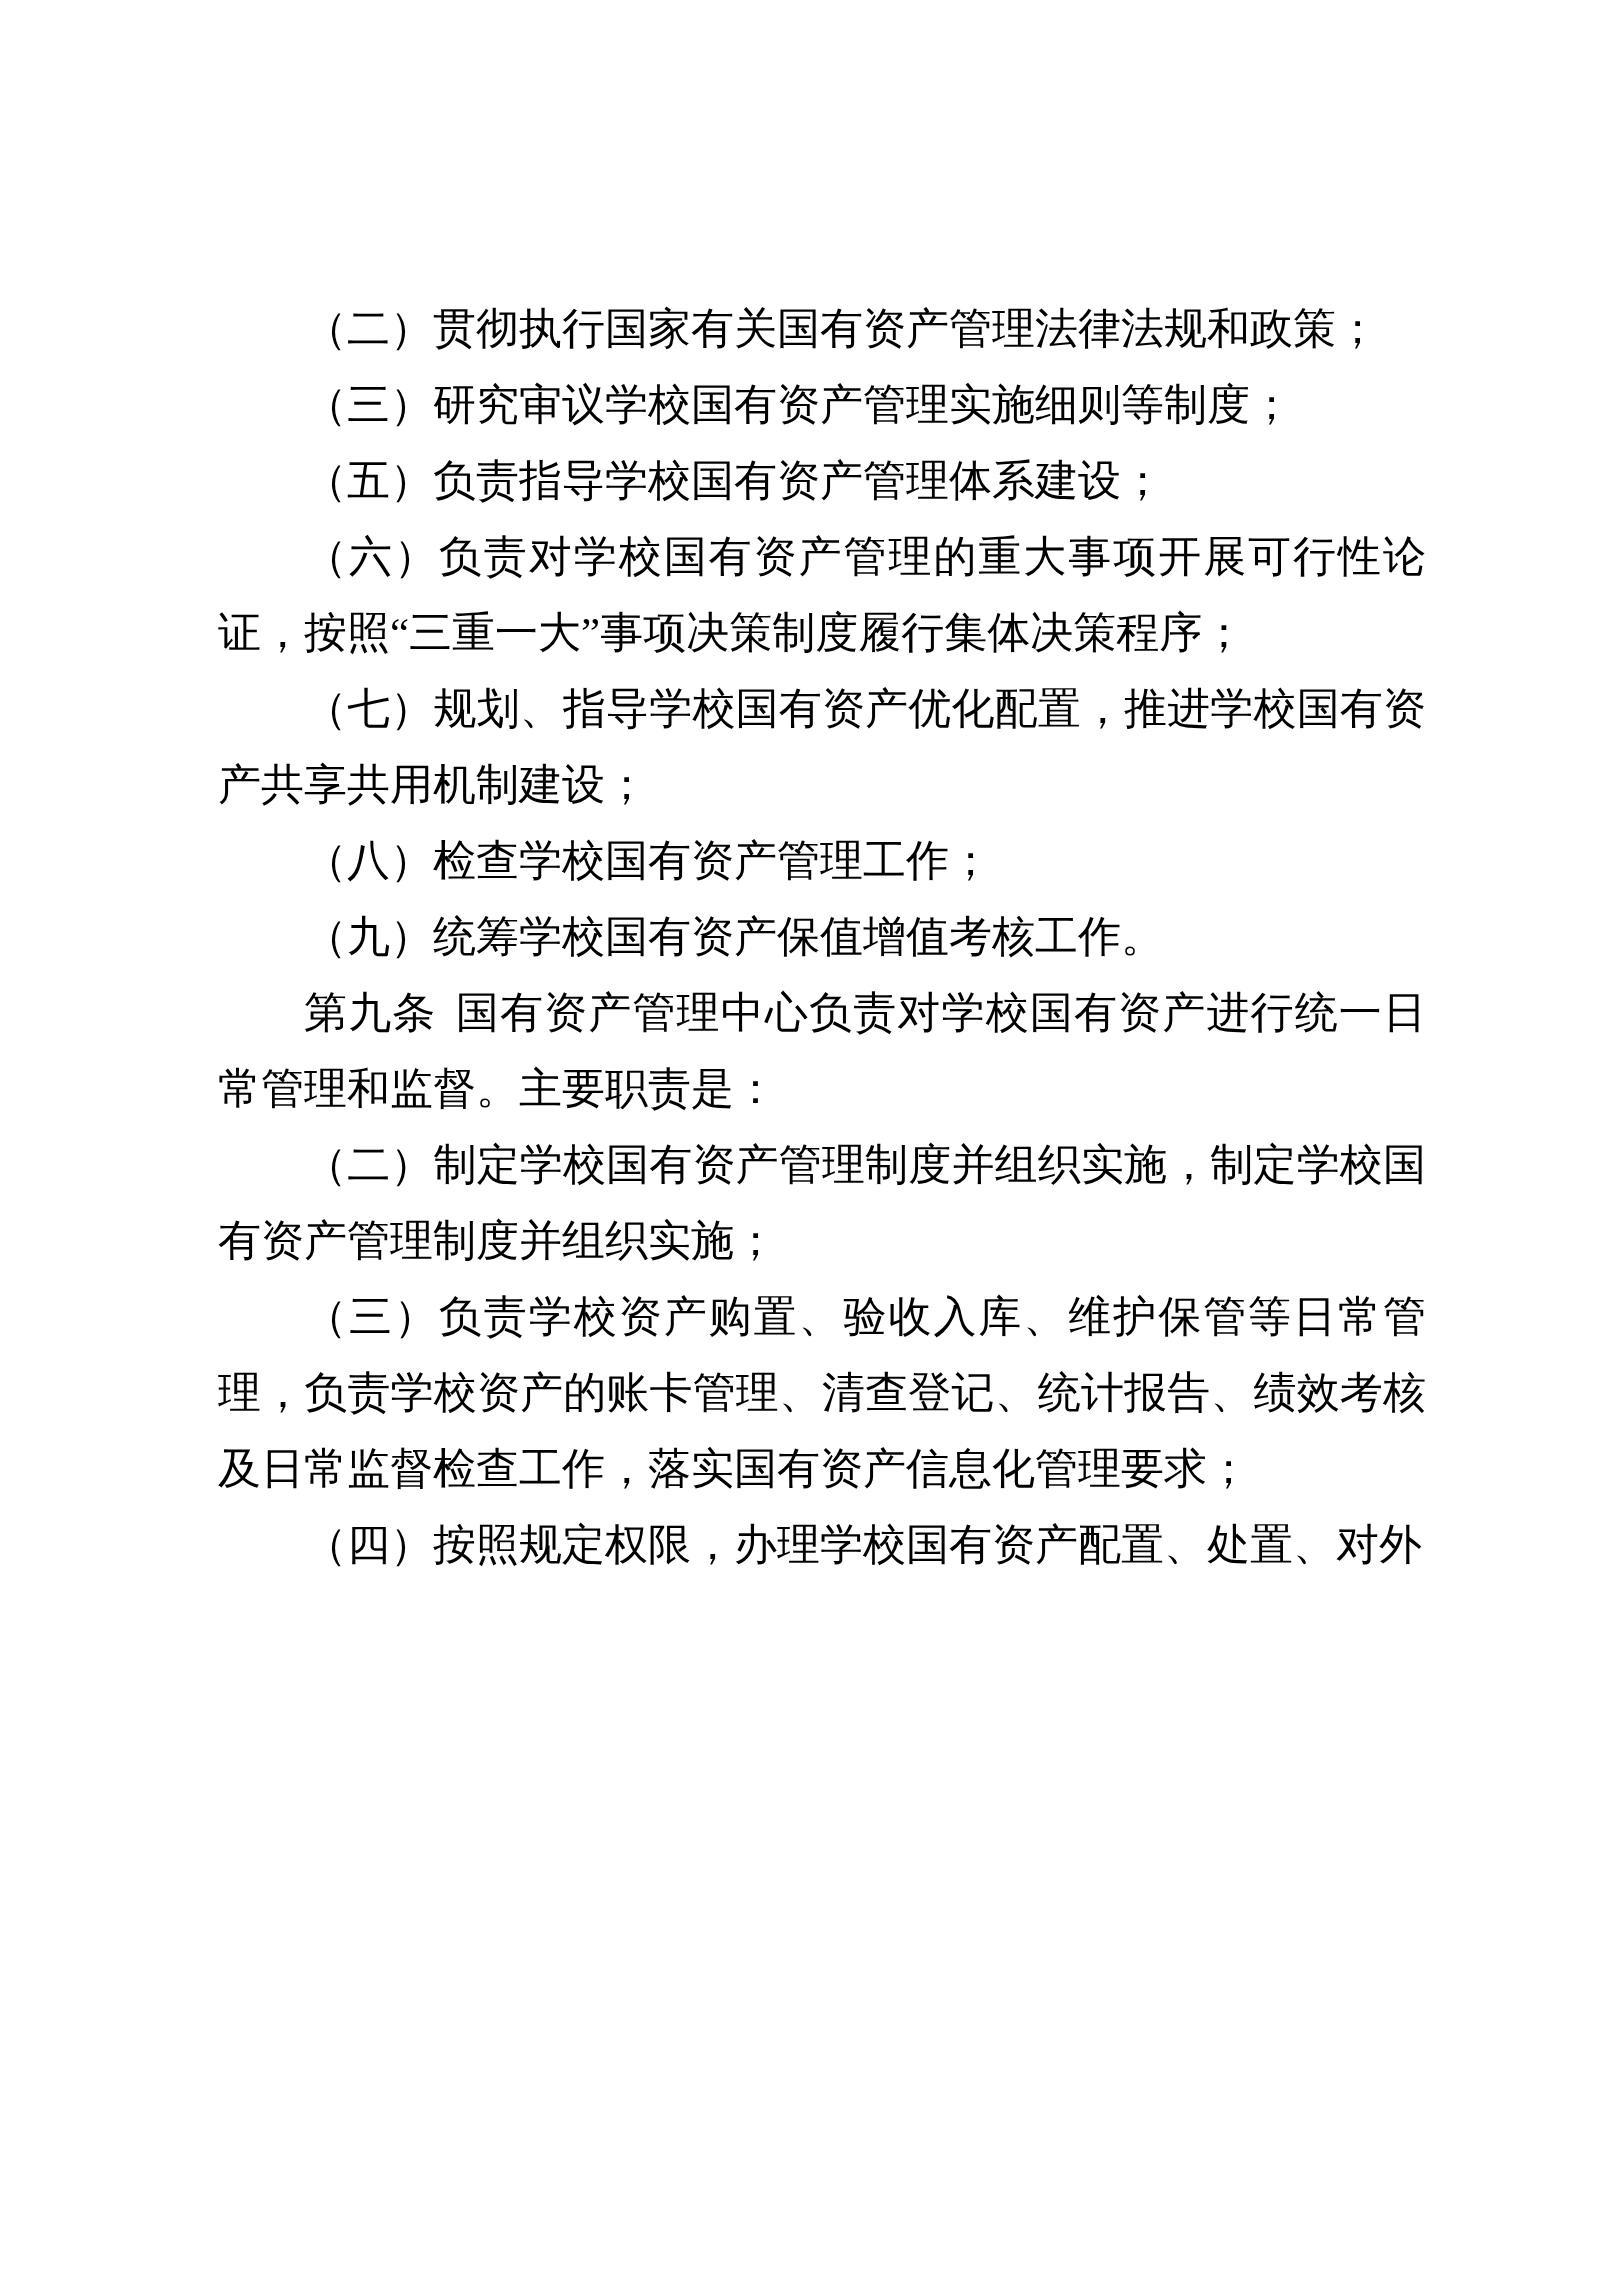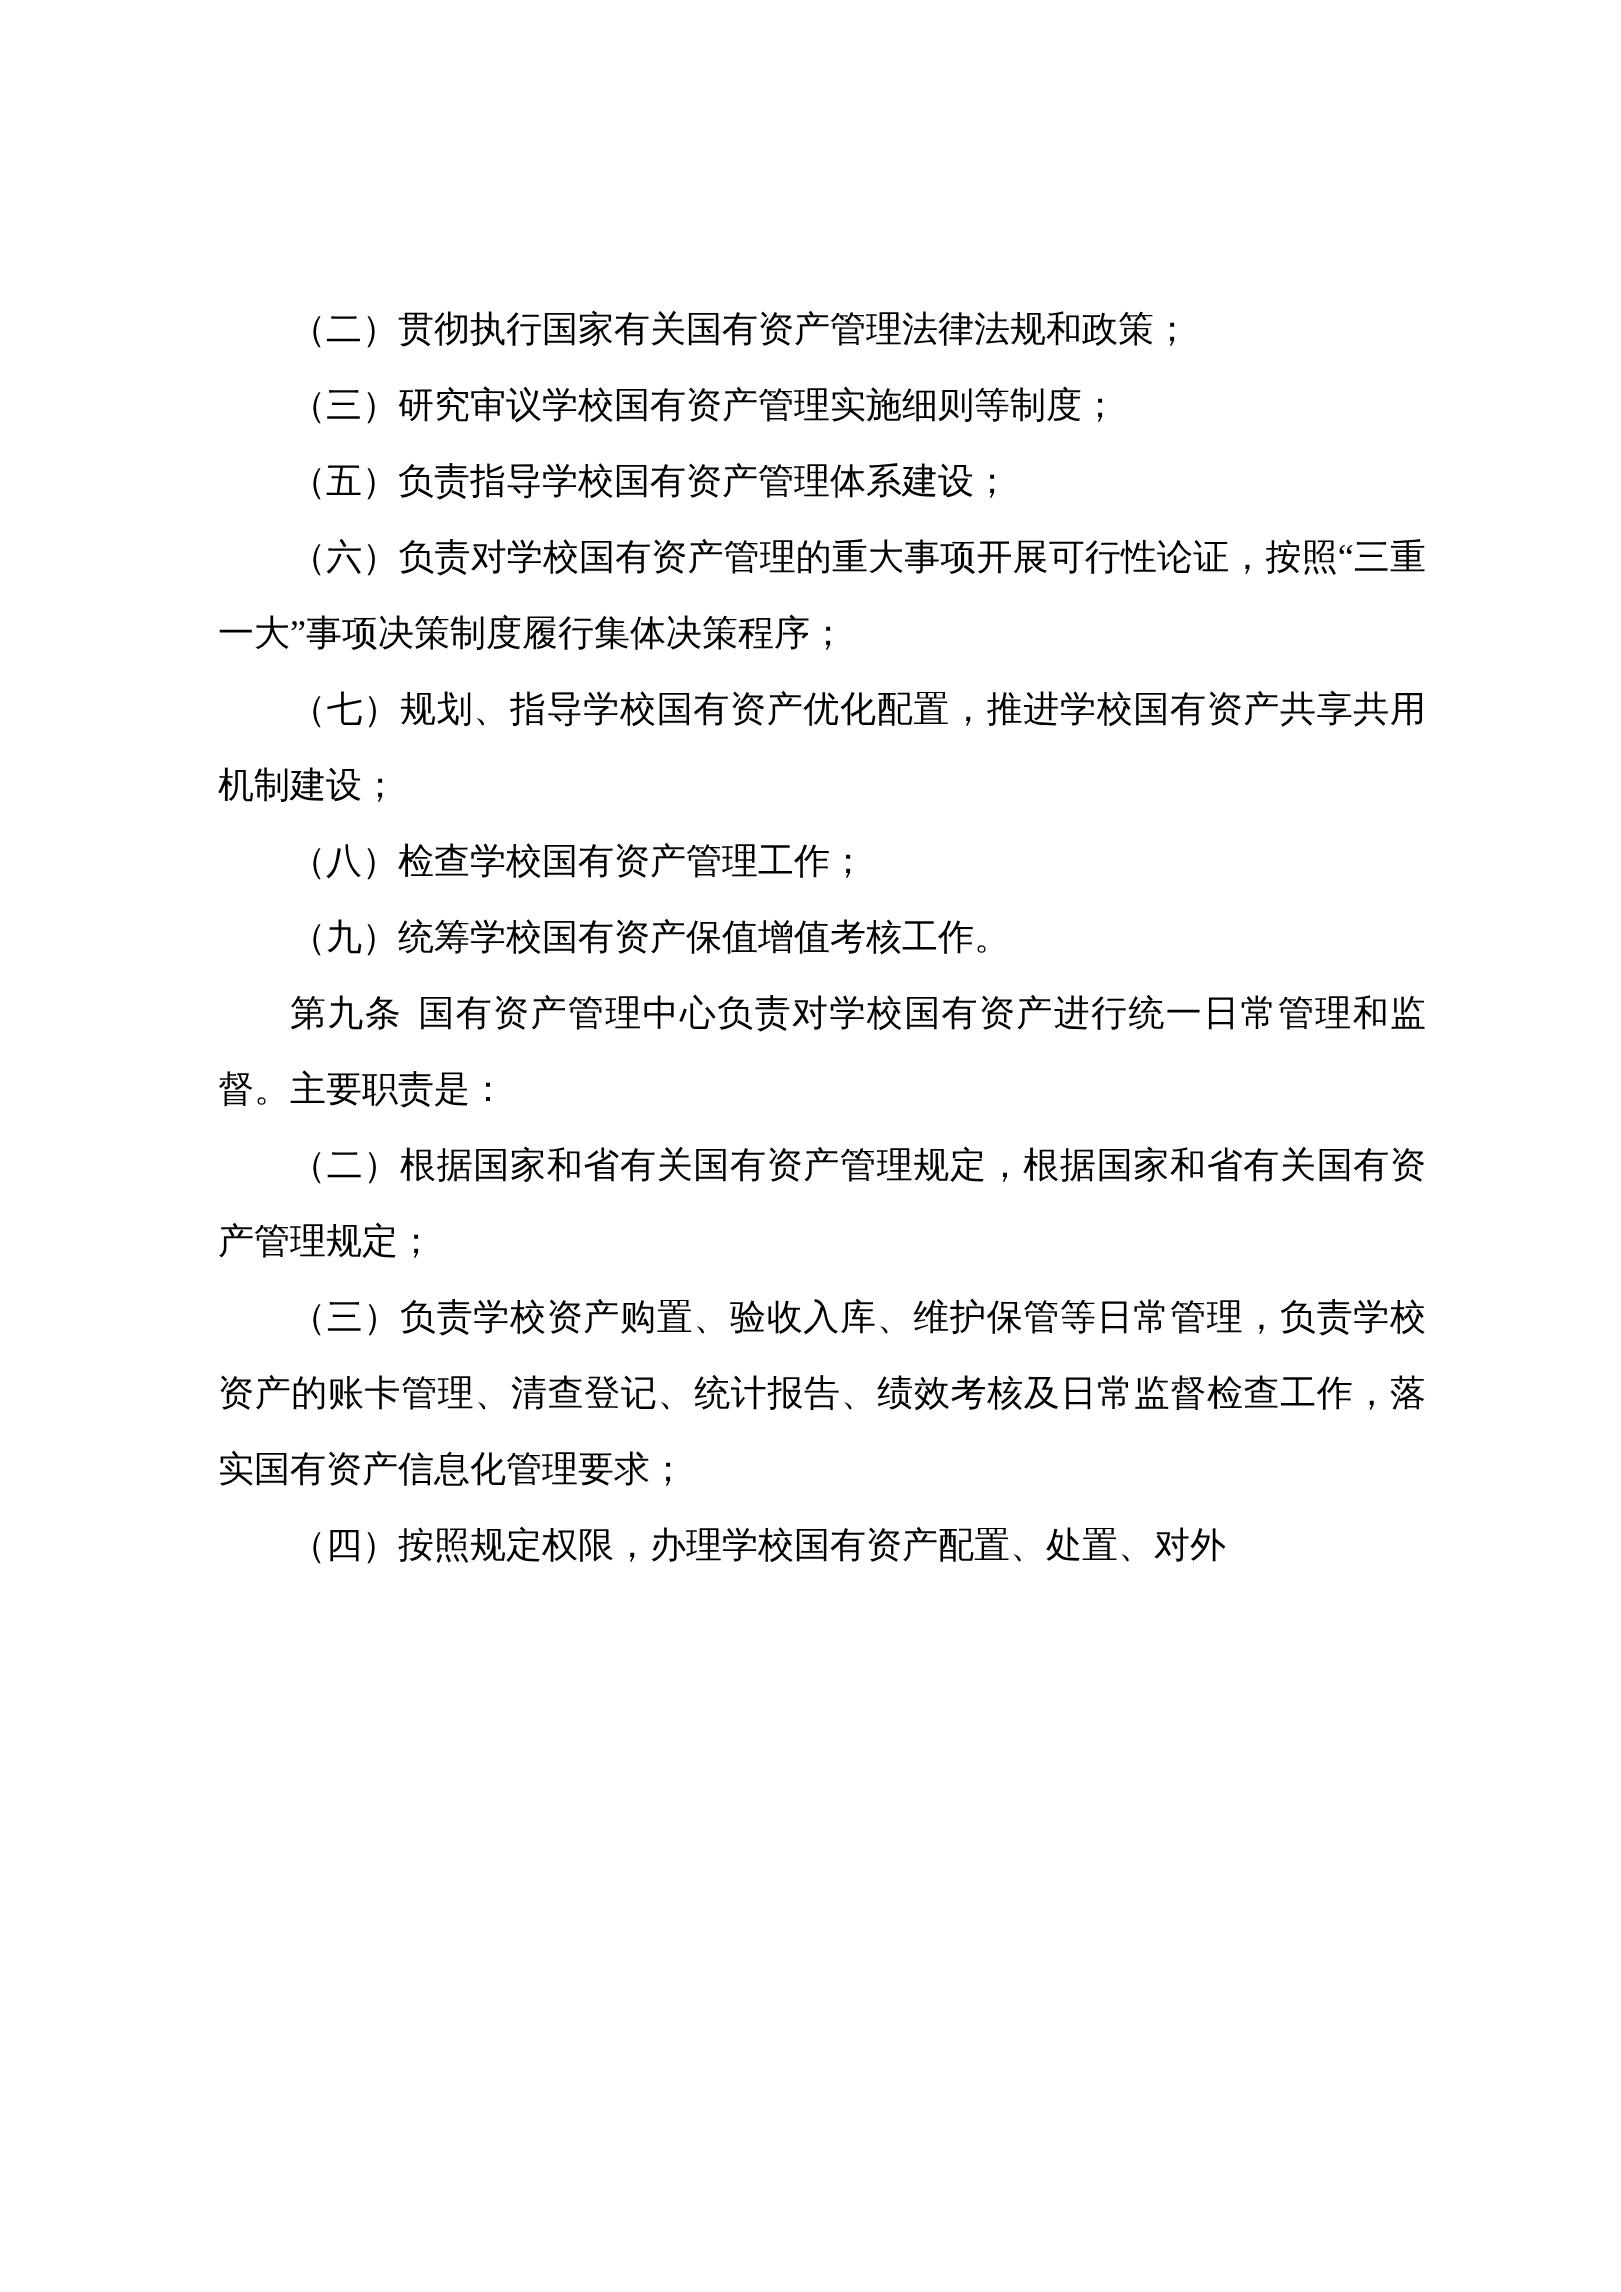--- a/index.html
+++ b/index.html
@@ -25,7 +25,7 @@
     width: 1208px;
     color: #000000;
     font-family: "Liberation Serif", "DejaVu Serif", serif;
-    font-size: 36px;
+    font-size: 43px;
     line-height: 76px;
     text-align: justify;
     text-justify: inter-ideograph;

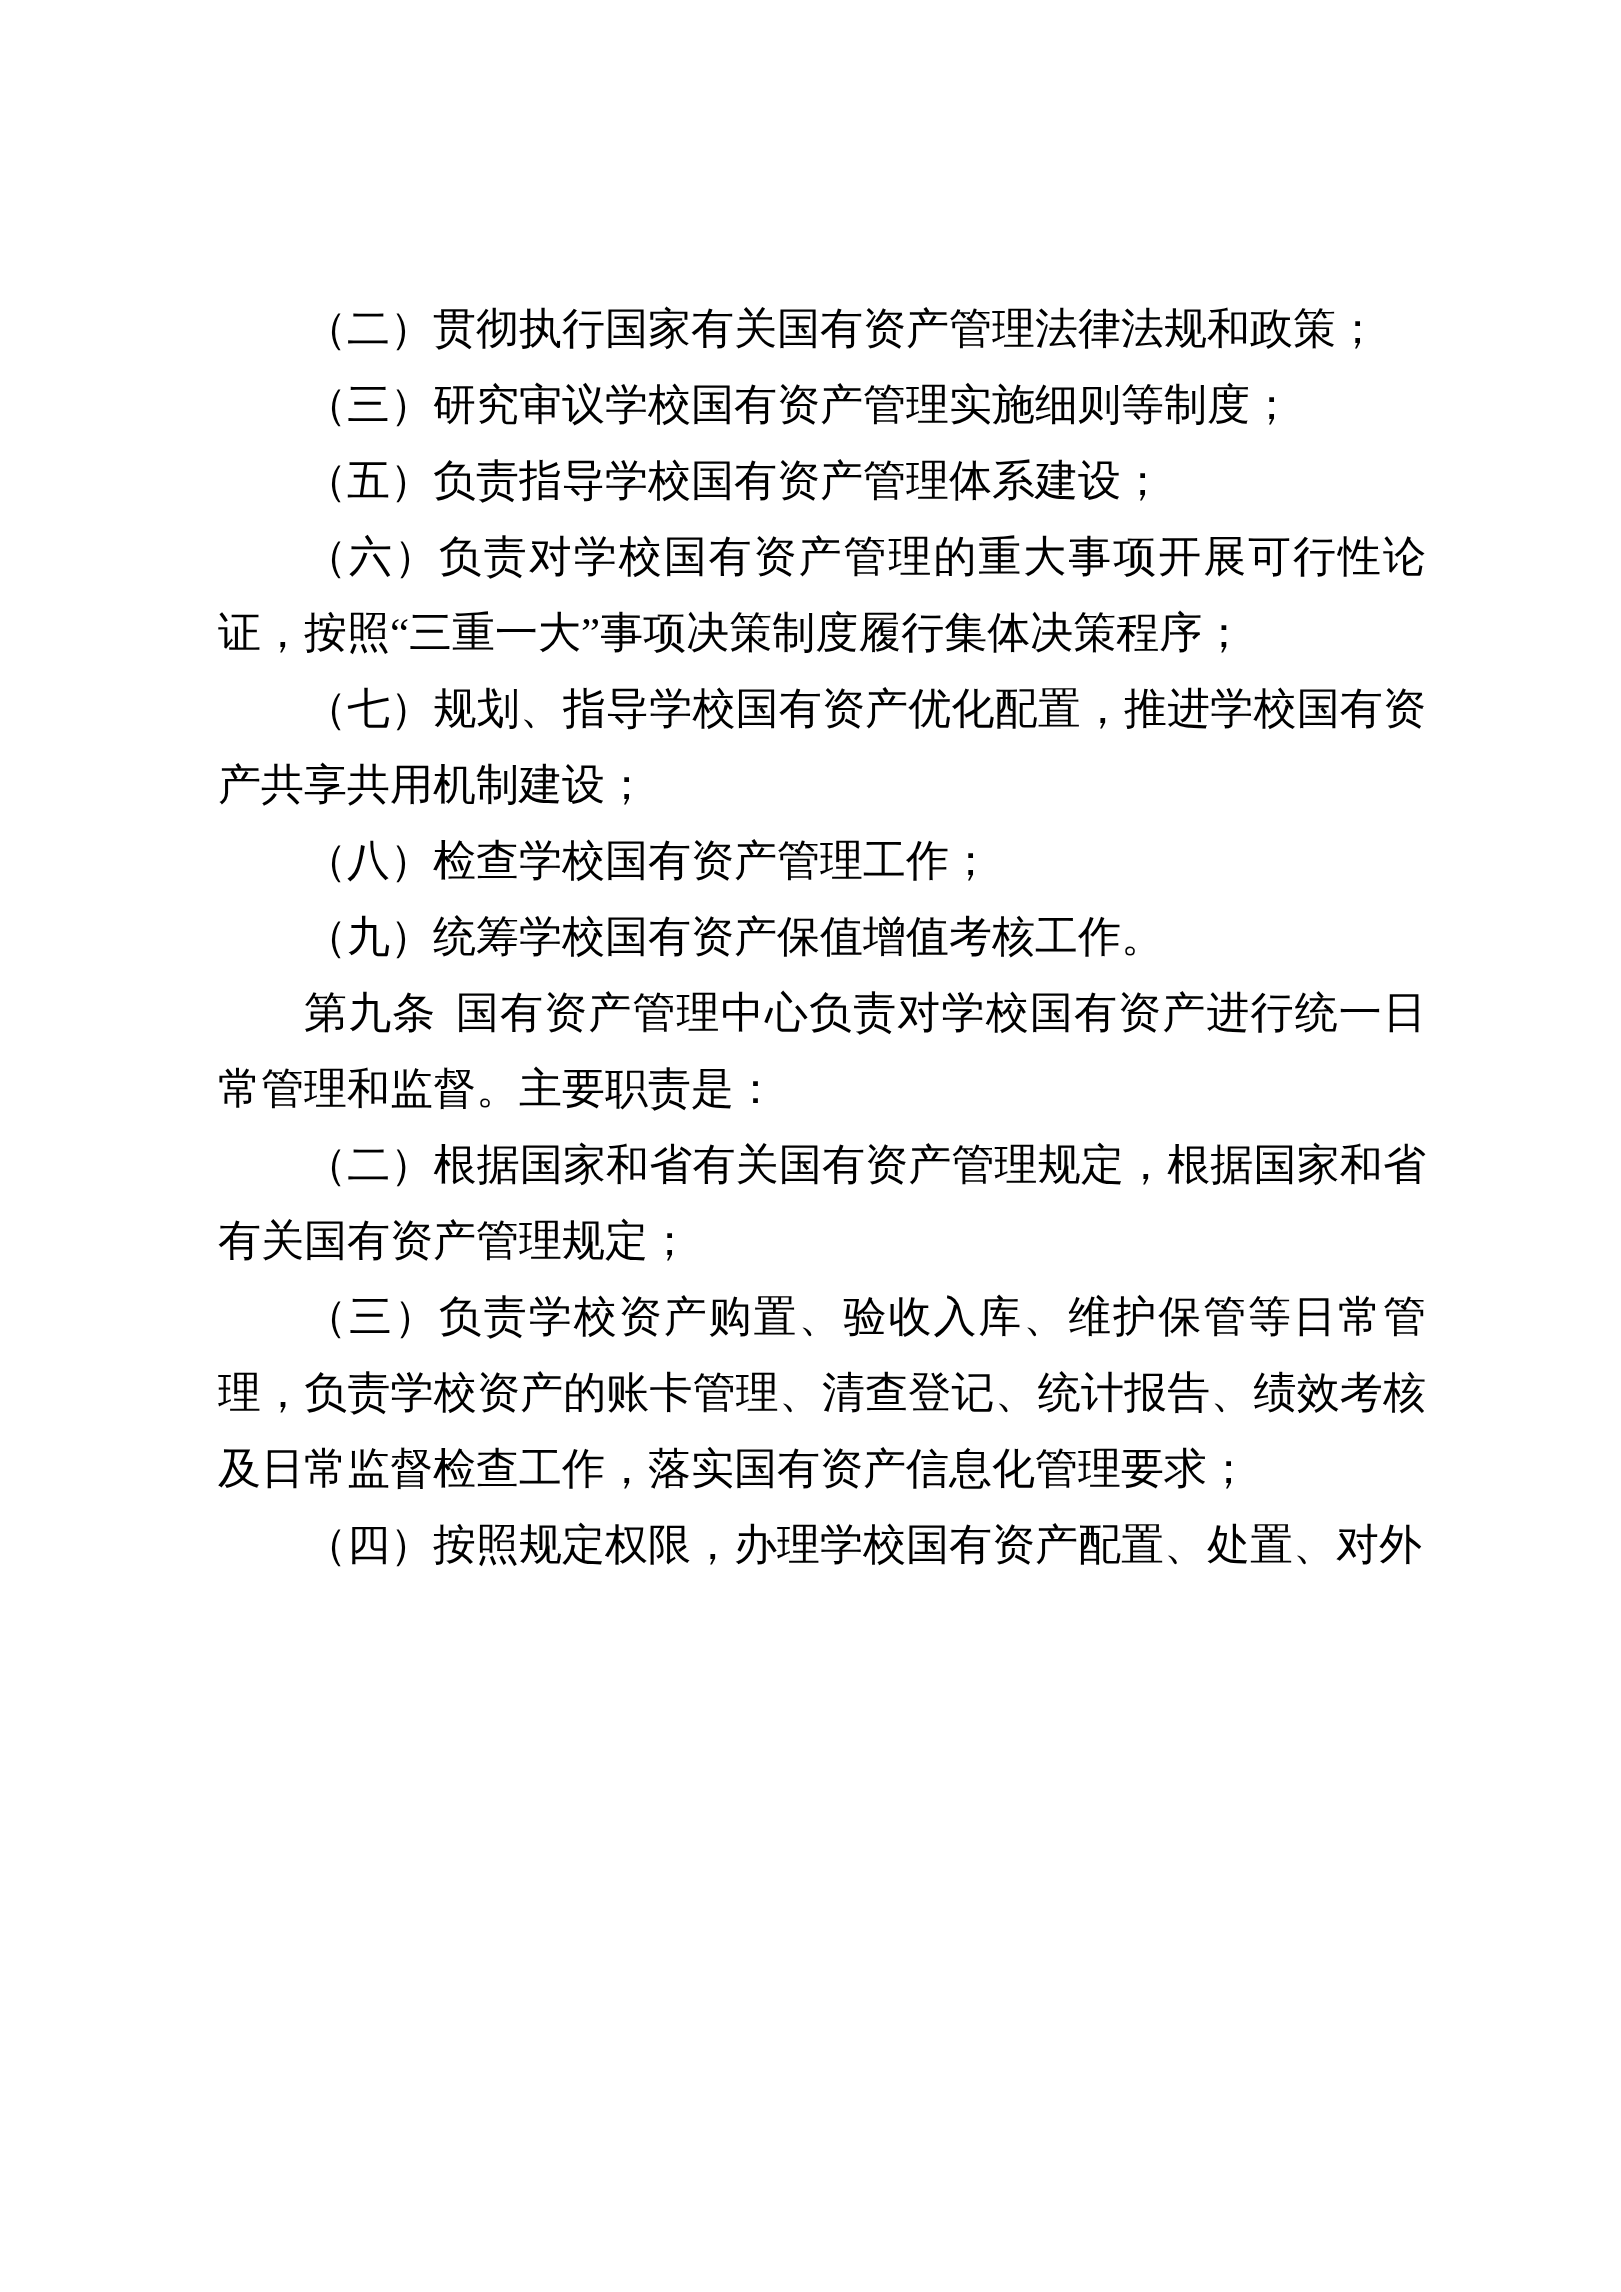--- a/index.html
+++ b/index.html
@@ -54,7 +54,7 @@
     <p>（八）检查学校国有资产管理工作；</p>
     <p>（九）统筹学校国有资产保值增值考核工作。</p>
     <p><b class="article-no">第九条</b><span>国有资产管理中心负责对学校国有资产进行统一日常管理和监督。主要职责是：</span></p>
-    <p>（二）根据国家和省有关国有资产管理规定，根据国家和省有关国有资产管理规定；</p>
+    <p>（二）制定学校国有资产管理制度并组织实施，制定学校国有资产管理制度并组织实施；</p>
     <p>（三）负责学校资产购置、验收入库、维护保管等日常管理，负责学校资产的账卡管理、清查登记、统计报告、绩效考核及日常监督检查工作，落实国有资产信息化管理要求；</p>
     <p>（四）按照规定权限，办理学校国有资产配置、处置、对外</p>
   </div>

